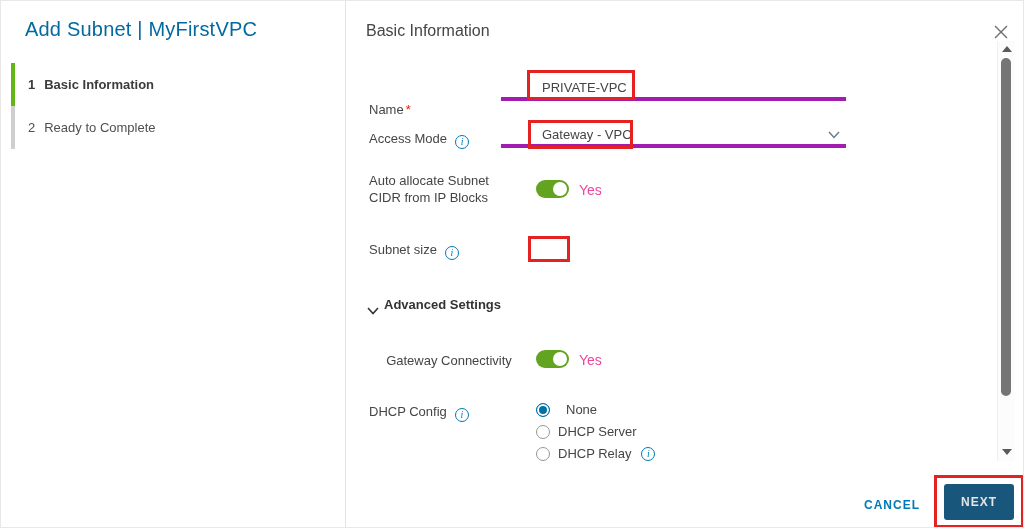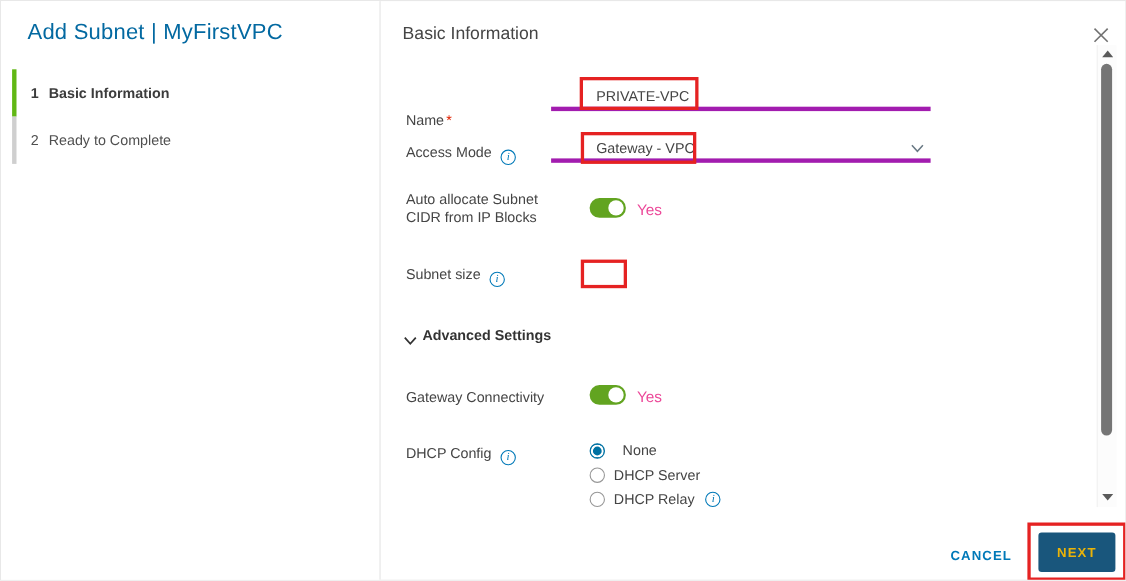--- a/index.html
+++ b/index.html
@@ -128,7 +128,7 @@
     <span class="adv-label">Advanced Settings</span>
   </div>
 
-  <div class="form-label" style="top:351px; width:160px;">Gateway Connectivity</div>
+  <div class="form-label" style="top:351px; width:160px;text-align:center;">Gateway Connectivity</div>
   <div class="toggle" style="left:535px; top:349px;">
     <span class="knob"></span>
   </div>

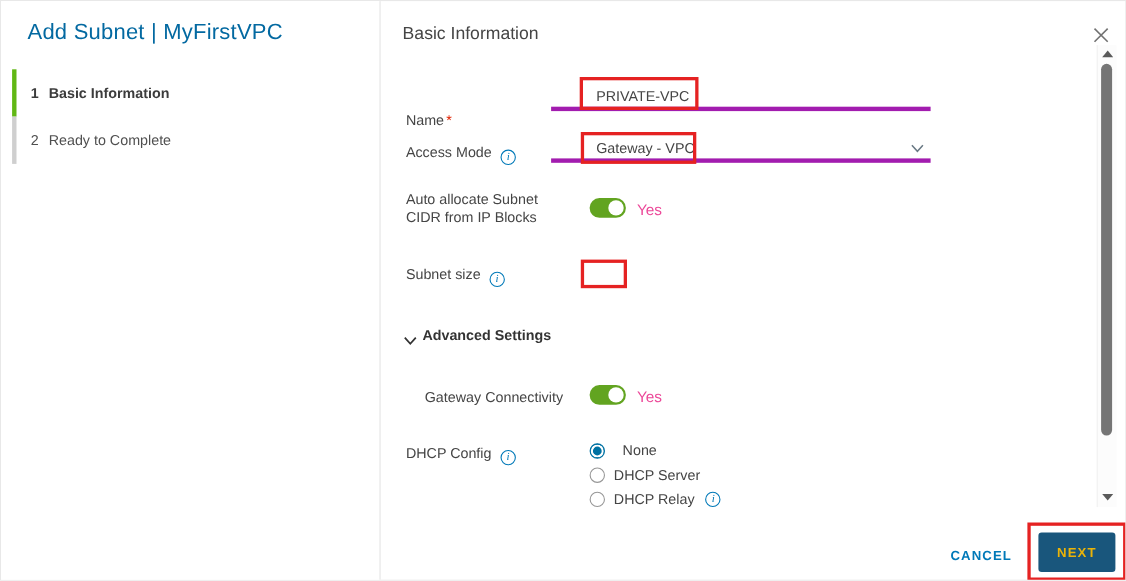--- a/index.html
+++ b/index.html
@@ -53,7 +53,7 @@
 
   
   .cancel-button { position:absolute; left:863px; top:497px; font-size:12px; font-weight:700; letter-spacing:1px; color:#0079b8; background:none; border:none; cursor:pointer; font-family:"Liberation Sans",sans-serif; }
-  .next-button { position:absolute; left:943px; top:483px; width:70px; height:36px; background:#19567c; color:#eab308; font-size:12px; font-weight:700; letter-spacing:1px; border:none; border-radius:3px; cursor:pointer; font-family:"Liberation Sans",sans-serif; }
+  .next-button { position:absolute; left:943px; top:483px; width:70px; height:36px; background:#19567c; color:#e5e5e5; font-size:12px; font-weight:700; letter-spacing:1px; border:none; border-radius:3px; cursor:pointer; font-family:"Liberation Sans",sans-serif; }
 
   
   .close-button { position:absolute; left:991px; top:22px; width:18px; height:18px; background:none; border:none; cursor:pointer; padding:0; }

